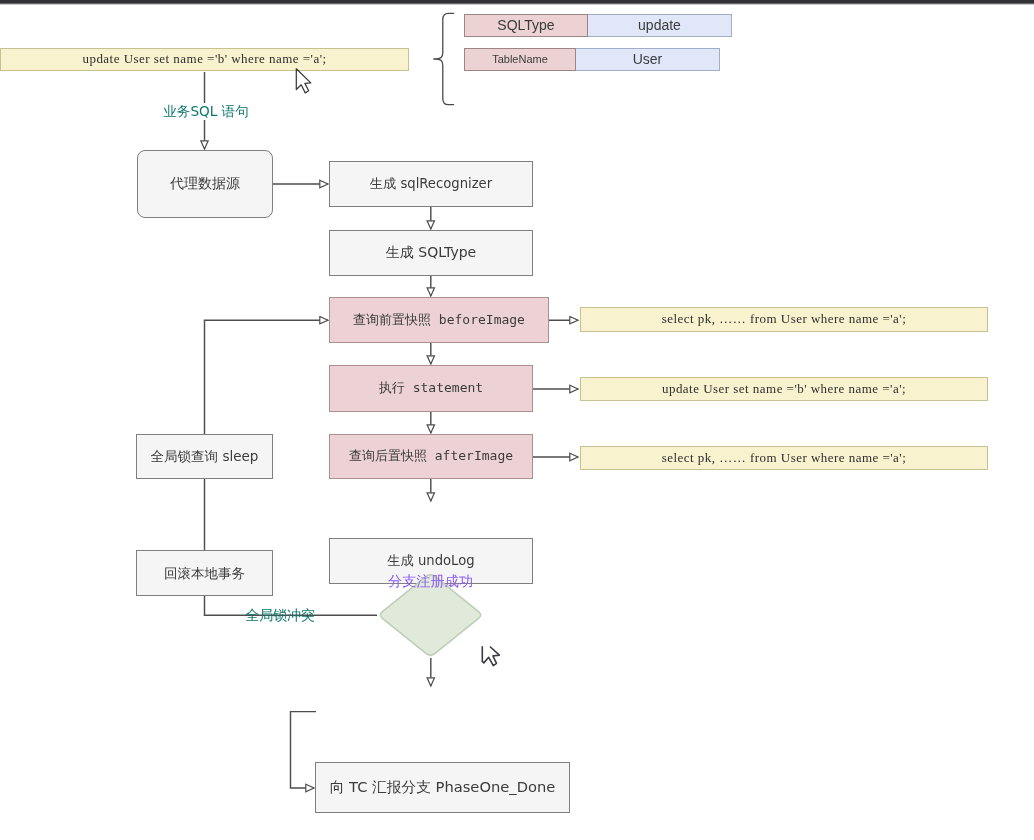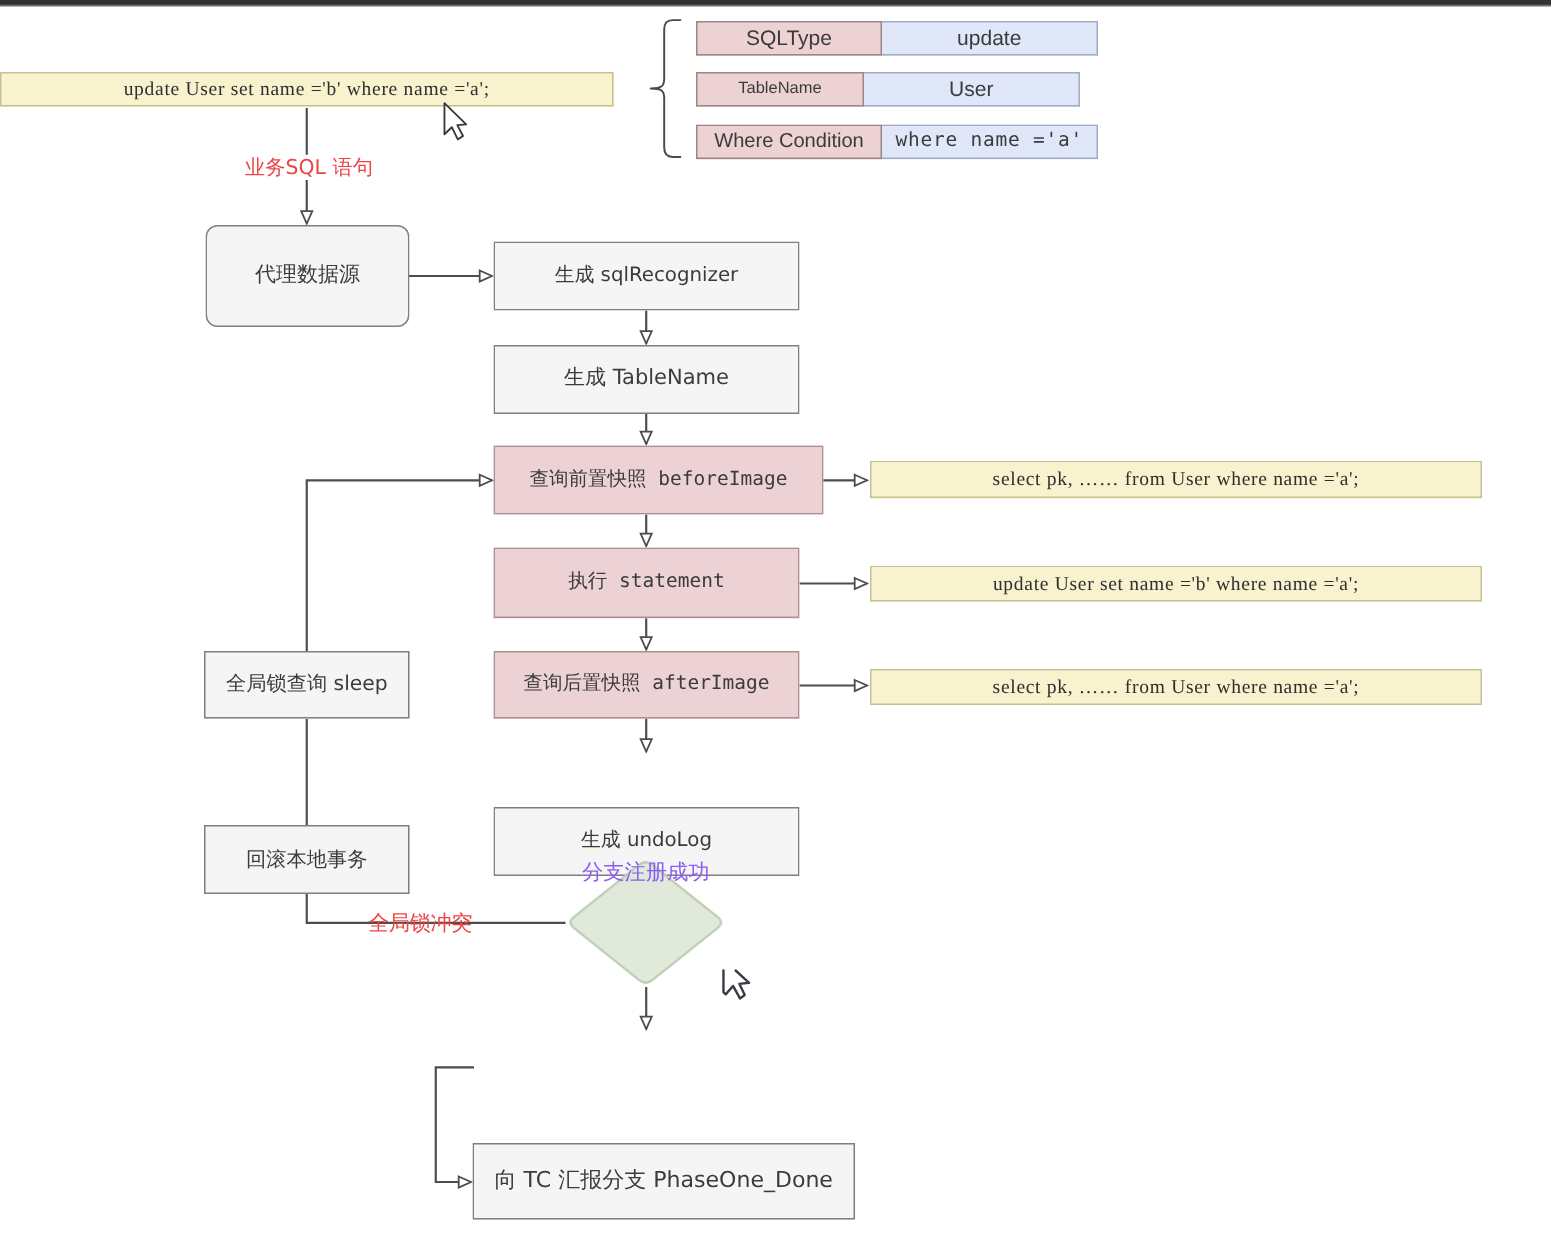--- a/index.html
+++ b/index.html
@@ -103,14 +103,6 @@
           <span>User</span>
         </div>
     </div>
-    <div style="position:absolute;left:0;top:69px;width:268px;height:23px;display:flex;">
-      <div class="node cell-key" style="position:relative;width:124px;height:23px;font-size:13.4px;">
-          <span>Where Condition</span>
-        </div>
-      <div class="node cell-val mono" style="position:relative;width:144px;height:23px;font-size:13px;letter-spacing:0.5px;">
-          <span>where name ='a'</span>
-        </div>
-    </div>
   </div>
 
   <svg style="position:absolute;left:430px;top:10px;width:28px;height:100px;" viewBox="0 0 28 100">

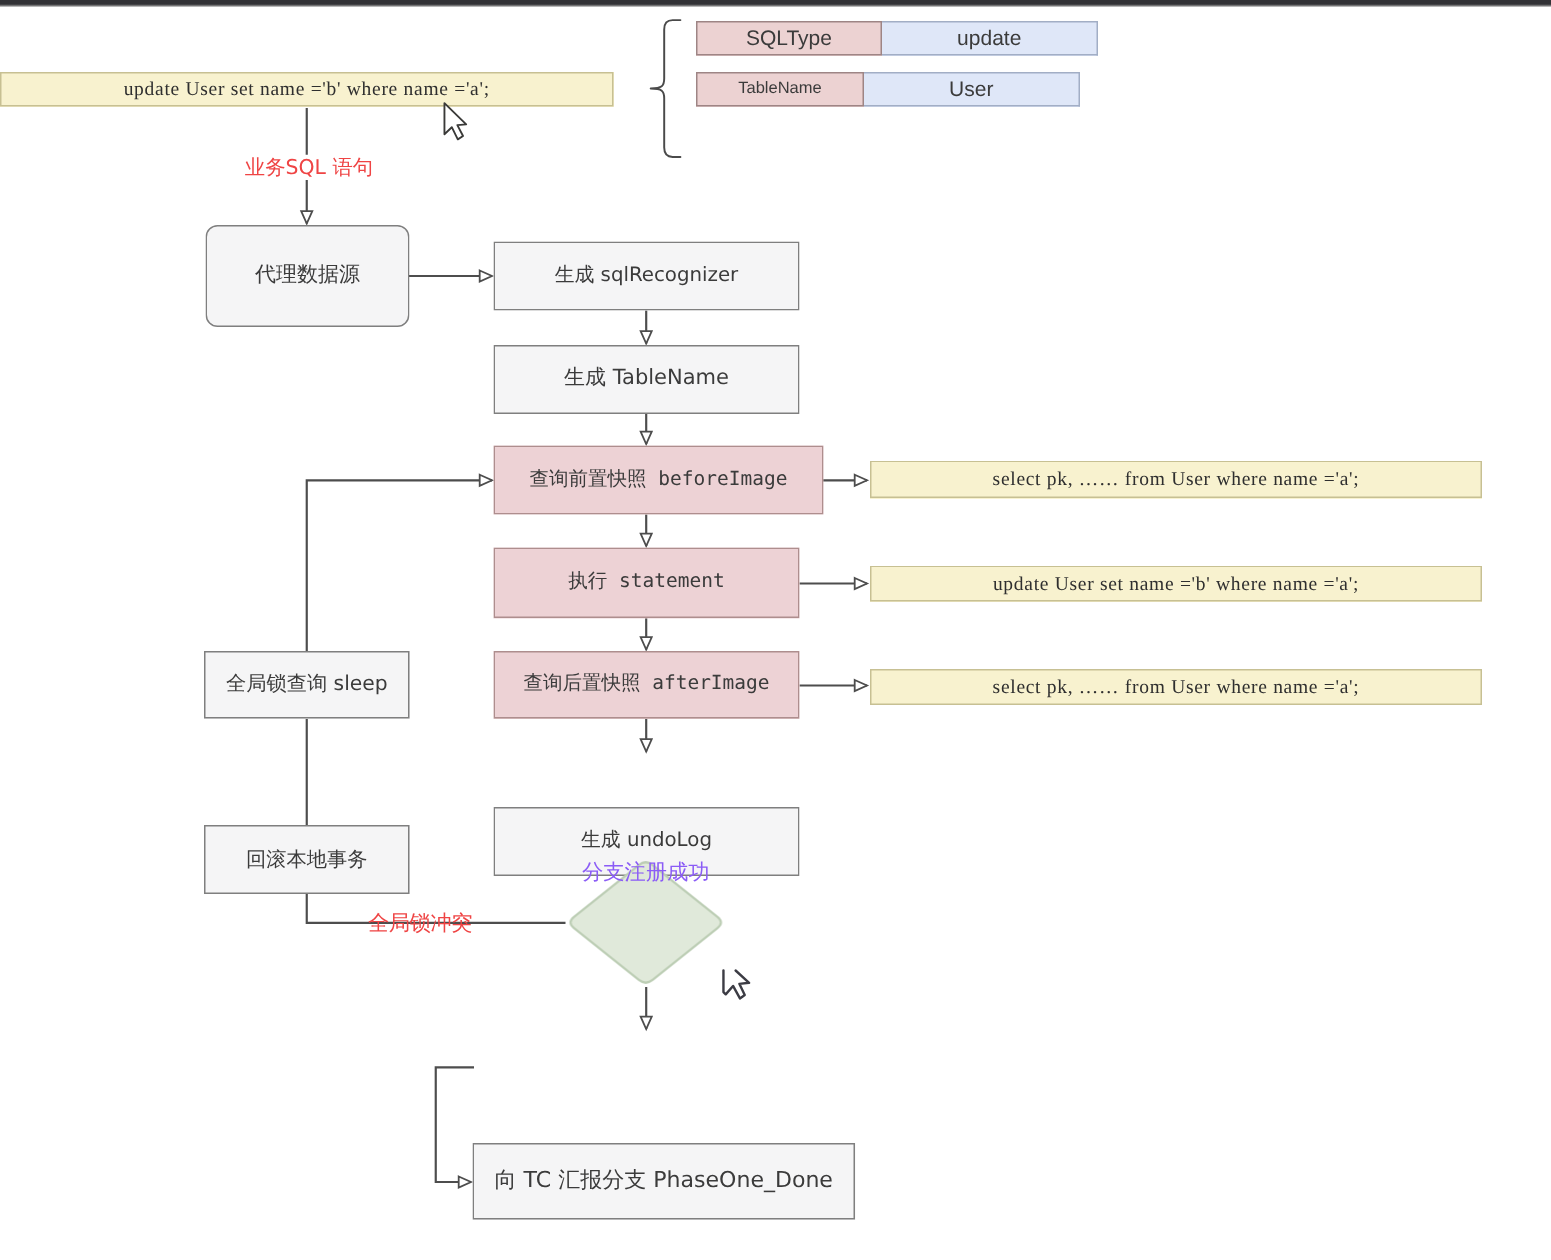--- a/index.html
+++ b/index.html
@@ -32,7 +32,7 @@
   .fs-cn{font-family:"DejaVu Sans", sans-serif;}
   .mono{font-family:"DejaVu Sans Mono", monospace;}
 
-  .edge-label{position:absolute;background:#ffffff;color:#ef4444;
+  .edge-label{position:absolute;background:#ffffff;color:#0f766e;
       font-family:"DejaVu Sans", sans-serif;white-space:nowrap;
       display:flex;align-items:center;justify-content:center;}
 

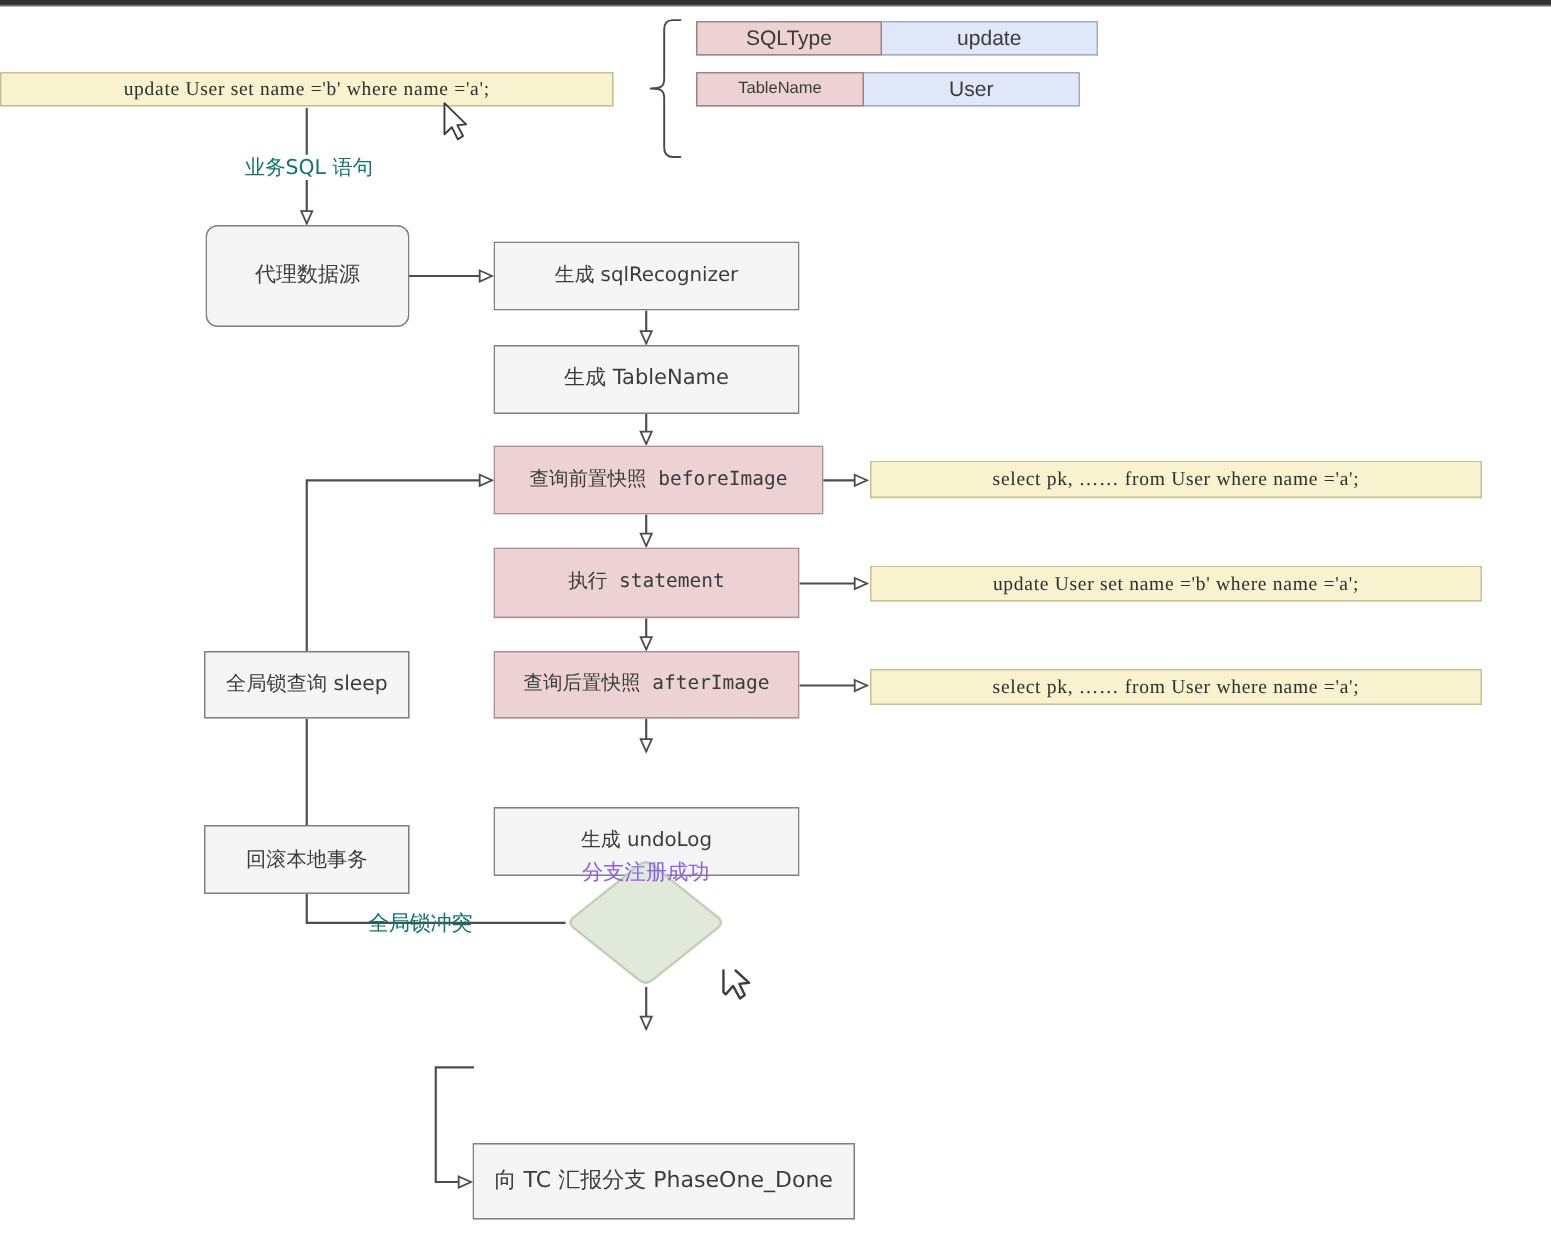--- a/index.html
+++ b/index.html
@@ -118,7 +118,7 @@
   </div>
 
   <div class="node gray-box fs-cn" style="left:329px;top:230px;width:204px;height:46px;font-size:14px;">
-    <span>生成 TableName</span>
+    <span>生成 SQLType</span>
   </div>
 
   <div class="node pink-box mono" style="left:329px;top:297px;width:220px;height:46px;font-size:13px;text-align:right;">

